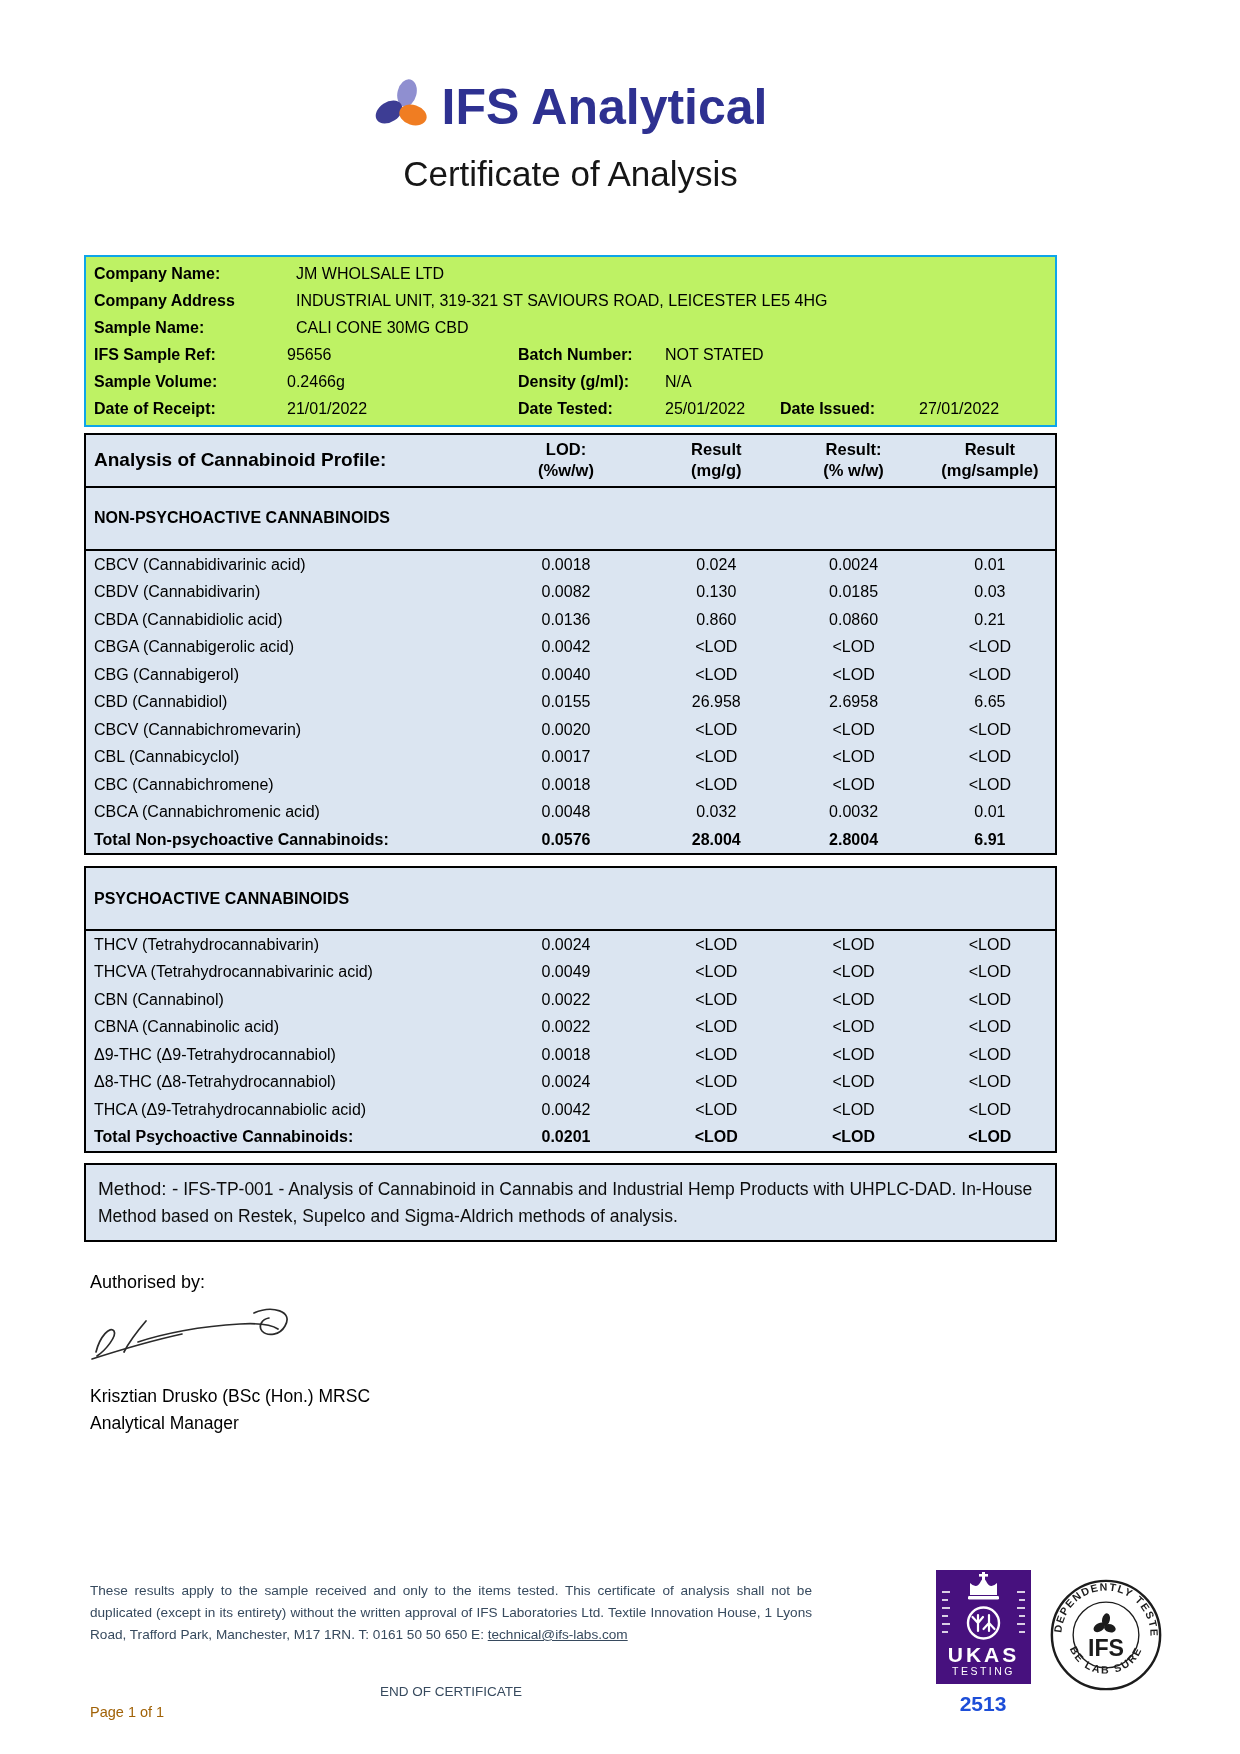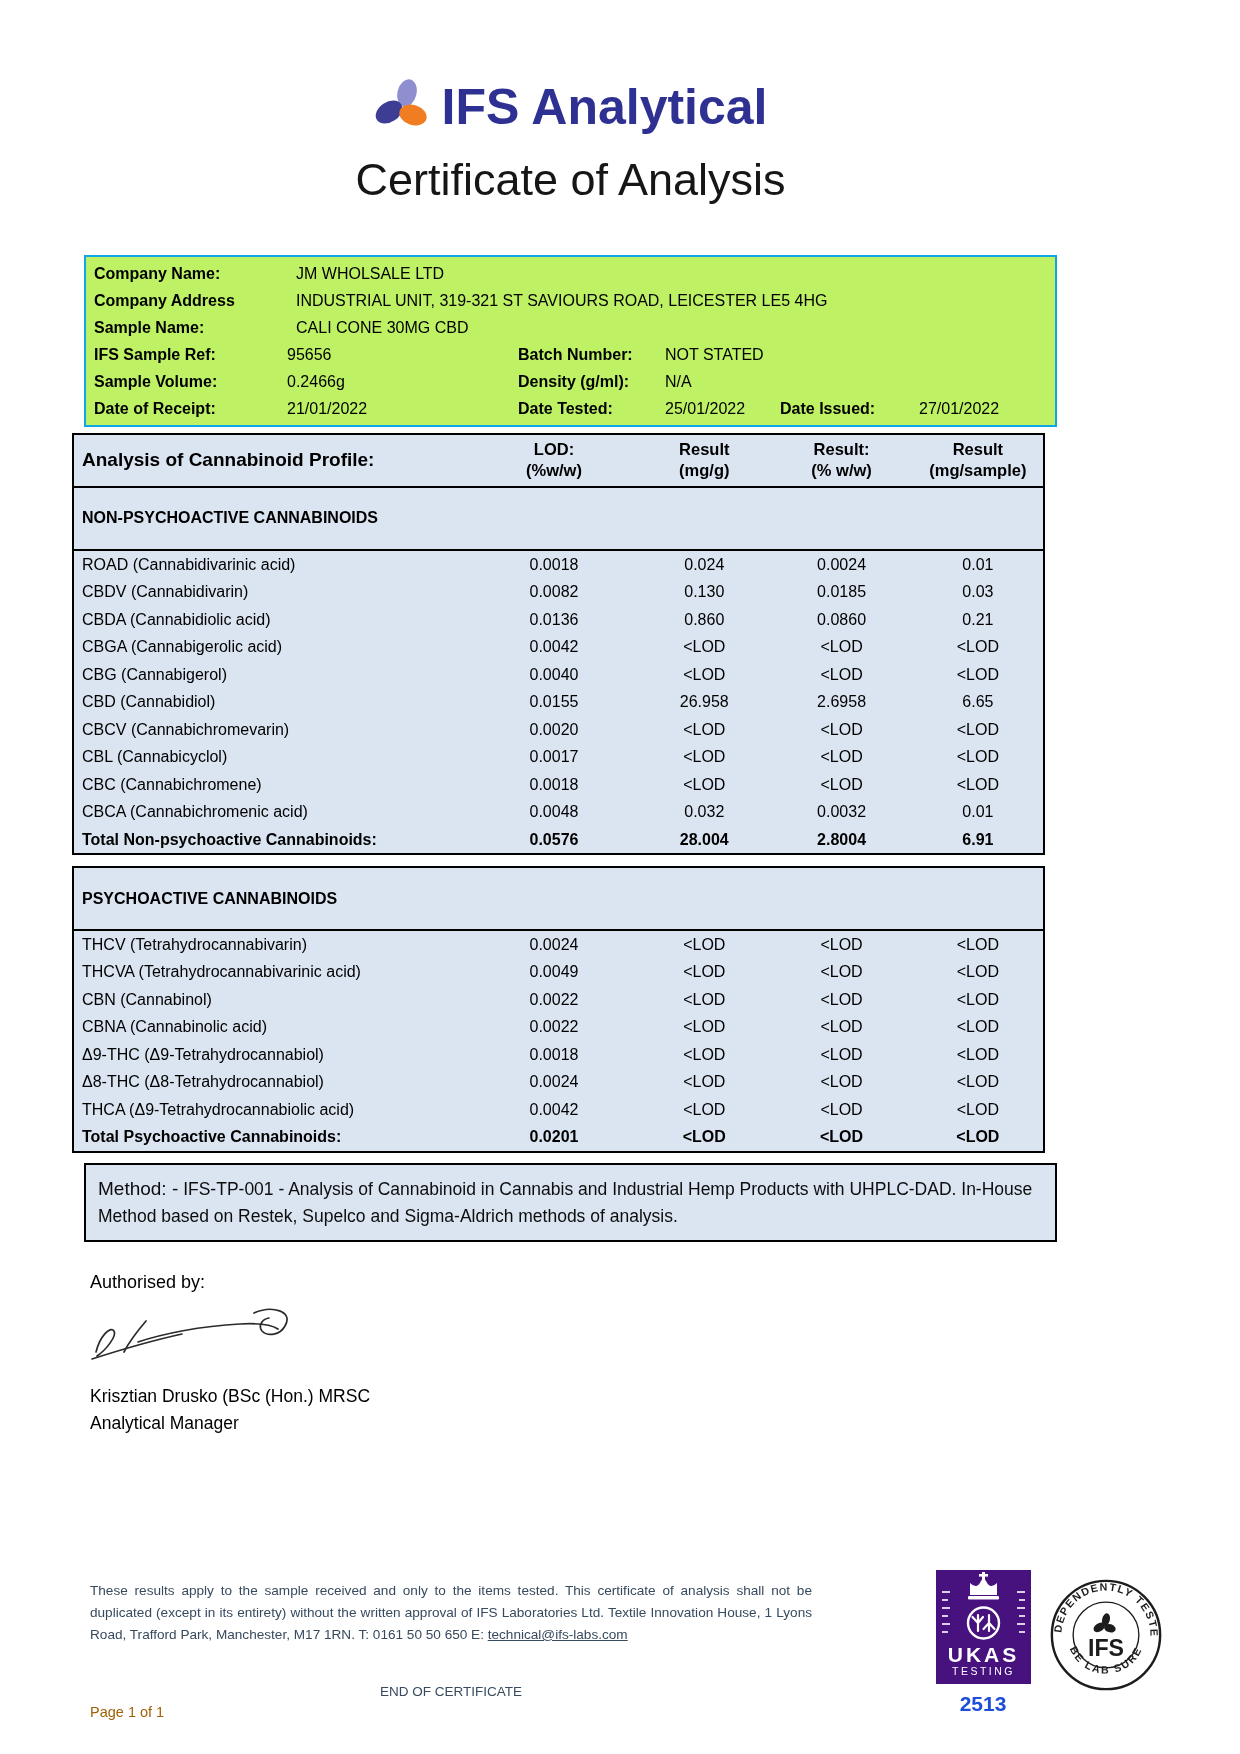--- a/index.html
+++ b/index.html
@@ -12,7 +12,7 @@
   .header { position:absolute; left:84px; top:78px; width:973px; text-align:center; }
   .brand-row { display:flex; align-items:center; justify-content:center; gap:10px; }
   .brand-text { font-size:50px; font-weight:bold; color:#2e3191; letter-spacing:0px; }
-  .doc-title { margin-top:18px; font-size:45px; font-weight:400; color:#161616; }
+  .doc-title { margin-top:18px; font-size:35px; font-weight:400; color:#161616; }
   
   .info-table {
     position:absolute; left:84px; top:255px; width:973px; box-sizing:border-box;

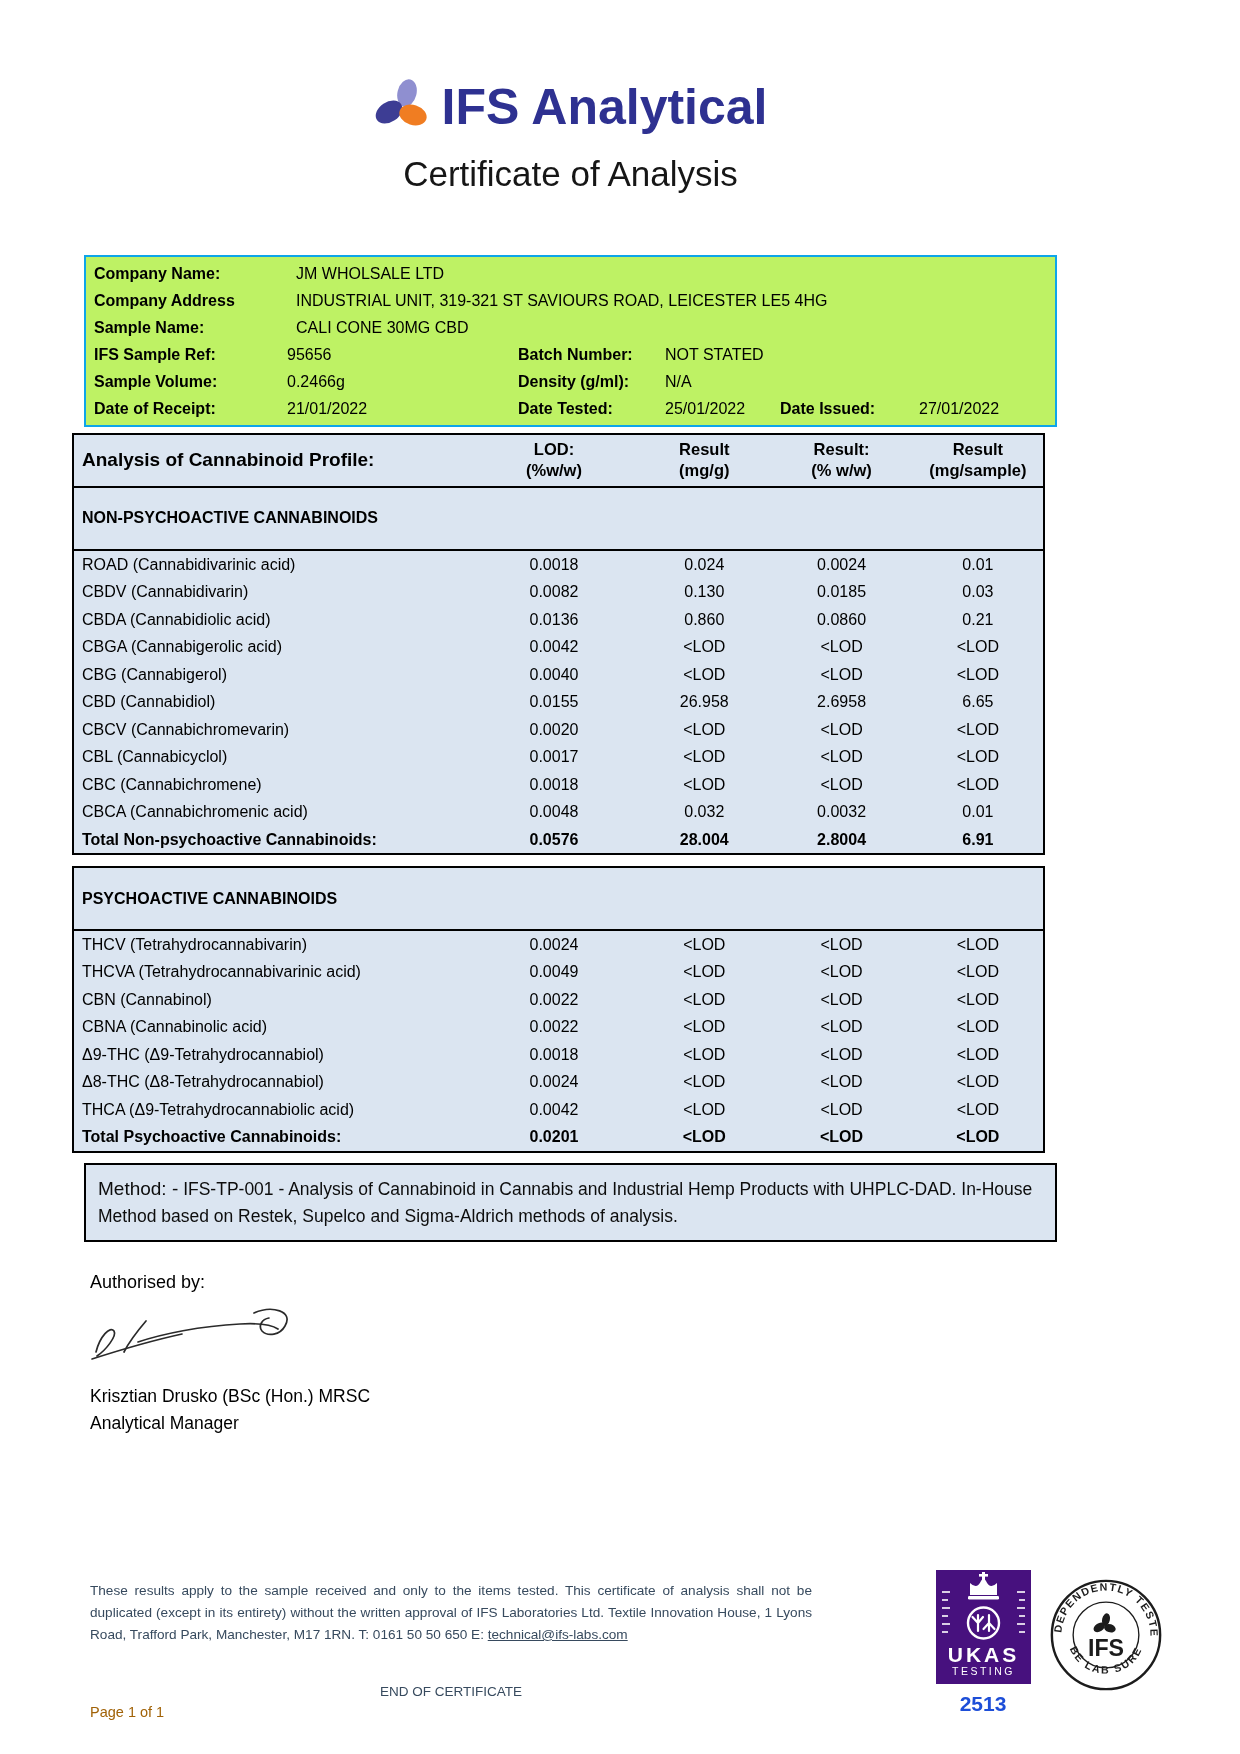--- a/index.html
+++ b/index.html
@@ -26,7 +26,7 @@
   .span-4-7 { grid-column:4/7; }
   
   .cab-table {
-    position:absolute; left:72px; width:973px; box-sizing:border-box;
+    position:absolute; left:84px; width:973px; box-sizing:border-box;
     border-collapse:collapse; background:#dbe5f1; border:2px solid #000;
     table-layout:fixed; font-size:16px;
   }

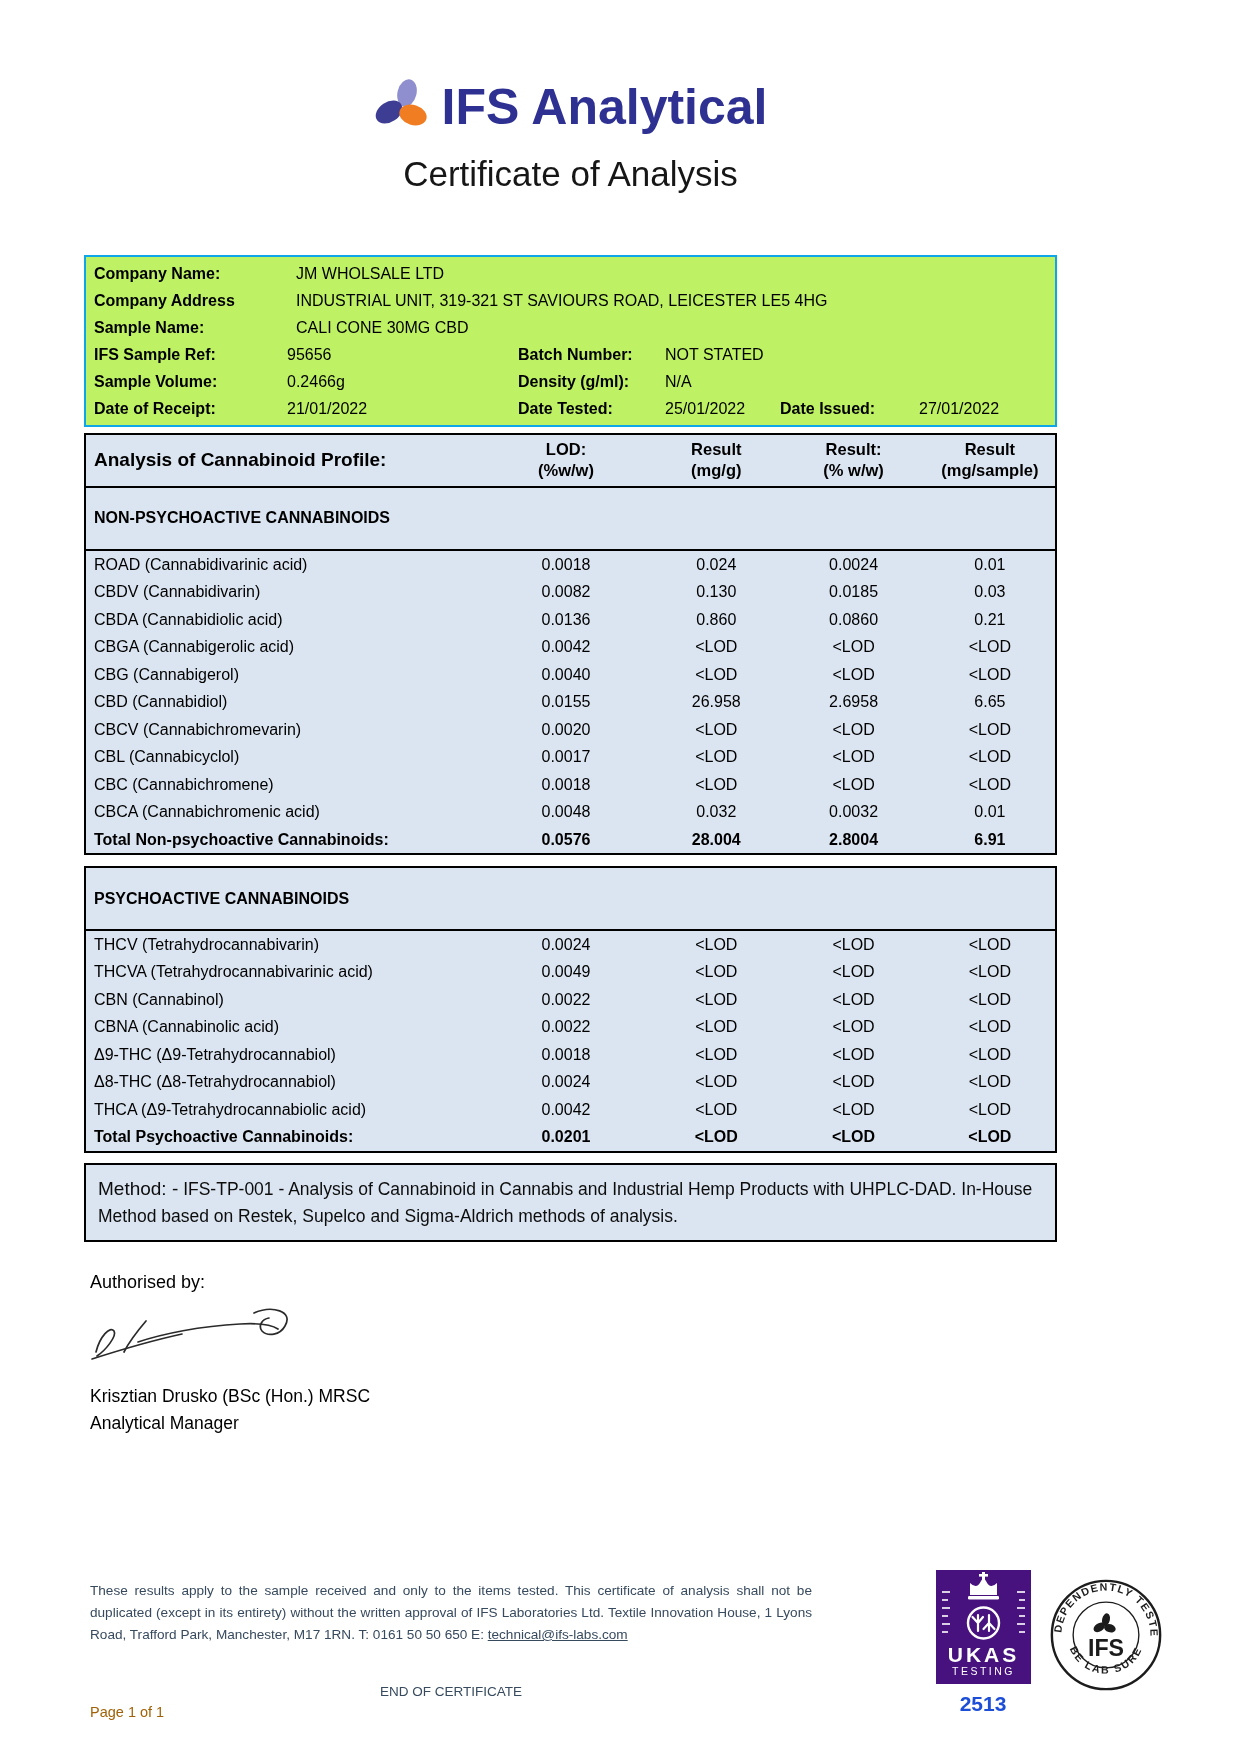--- a/index.html
+++ b/index.html
@@ -148,7 +148,7 @@
         <td colspan="5">NON-PSYCHOACTIVE CANNABINOIDS</td>
       </tr>
     <tr class="data-row">
-          <td class="c-name">ROAD (Cannabidivarinic acid)</td>
+          <td class="c-name">CBCV (Cannabidivarinic acid)</td>
           <td class="c-val">0.0018</td>
           <td class="c-val">0.024</td>
           <td class="c-val">0.0024</td>

